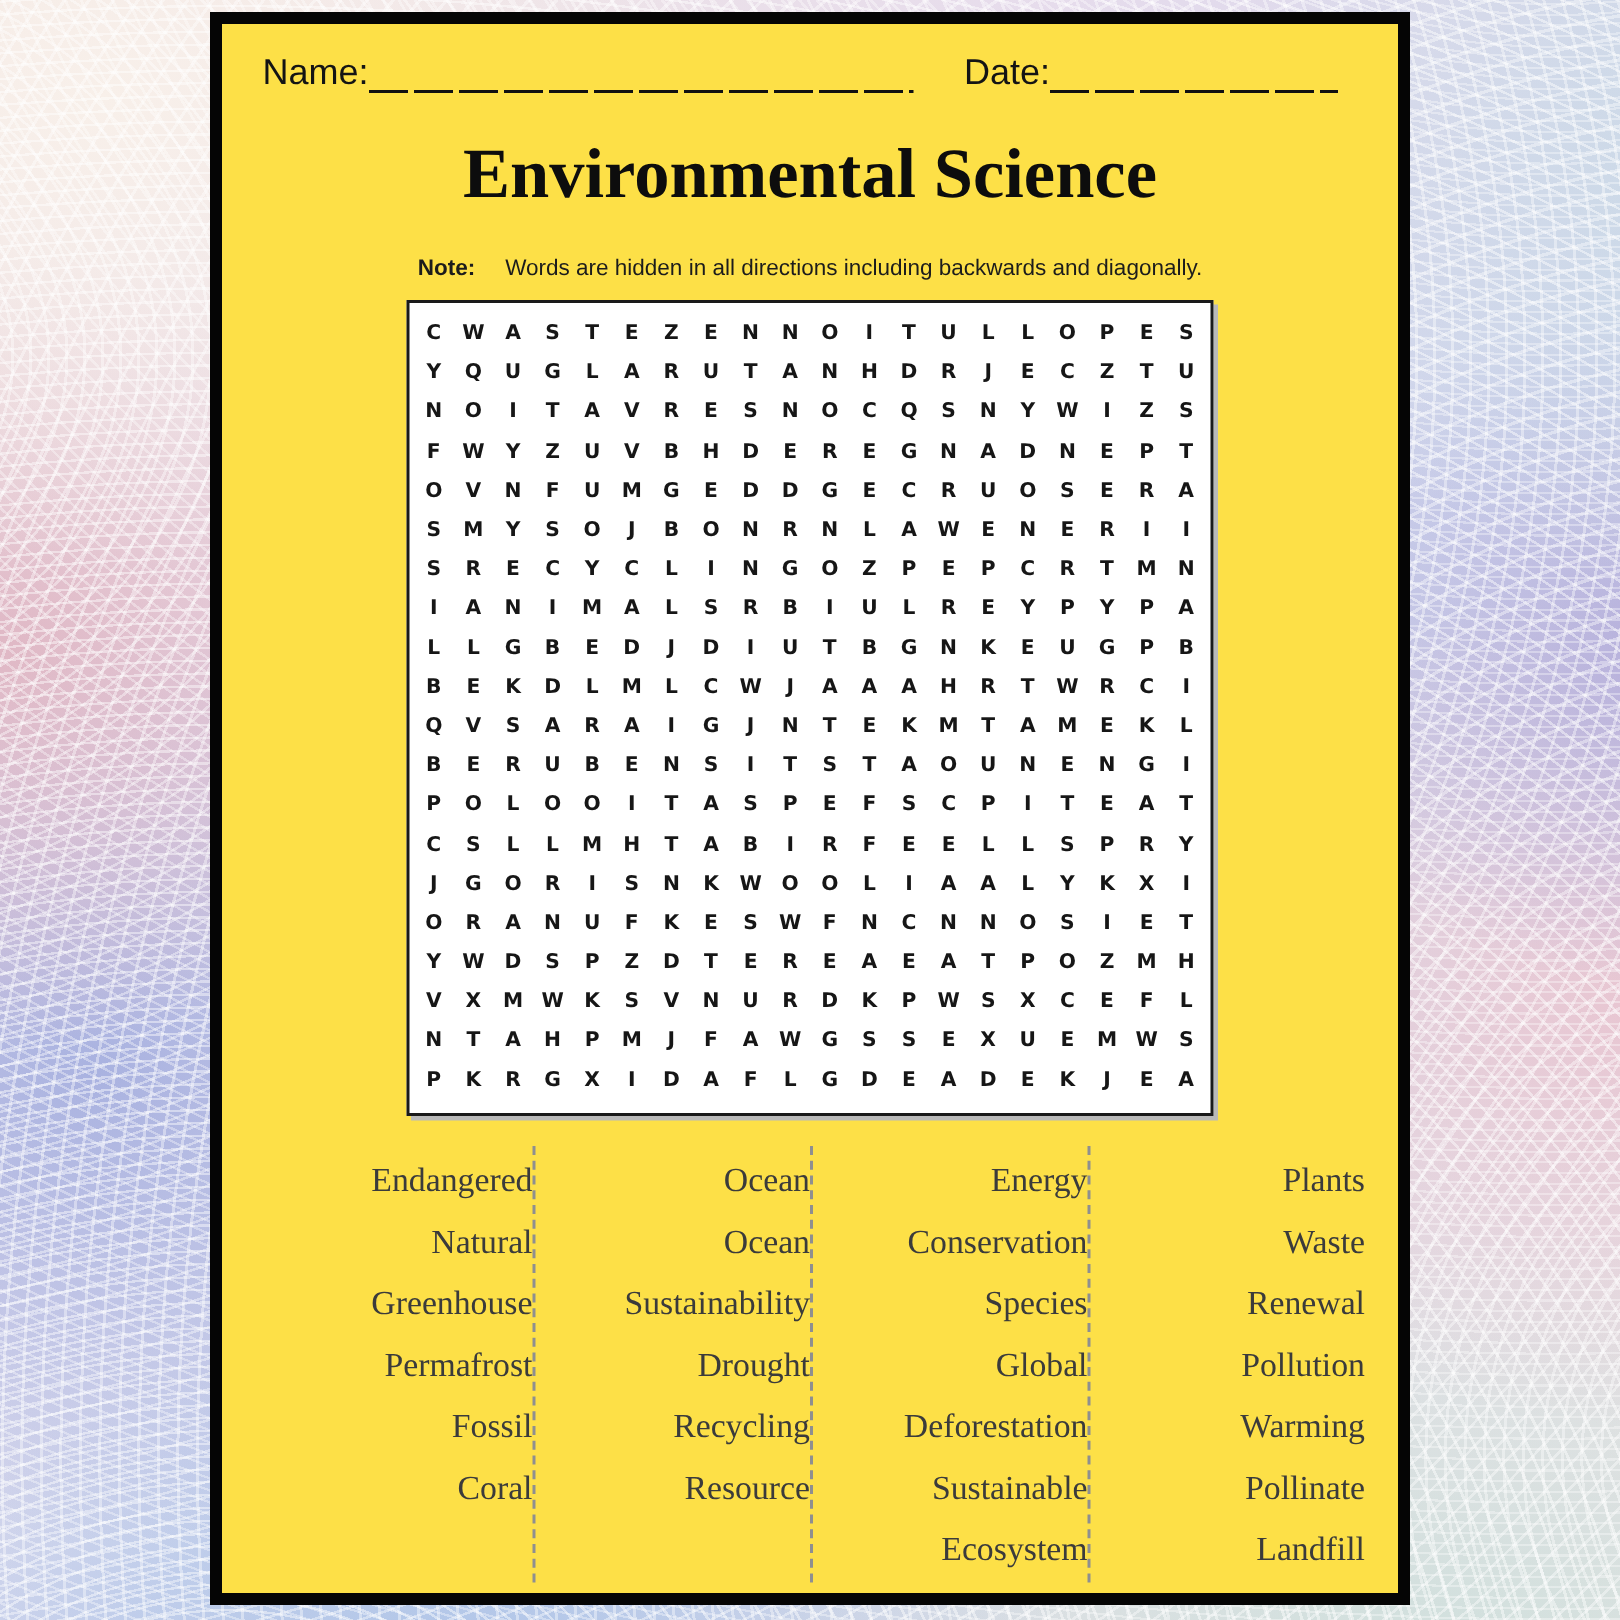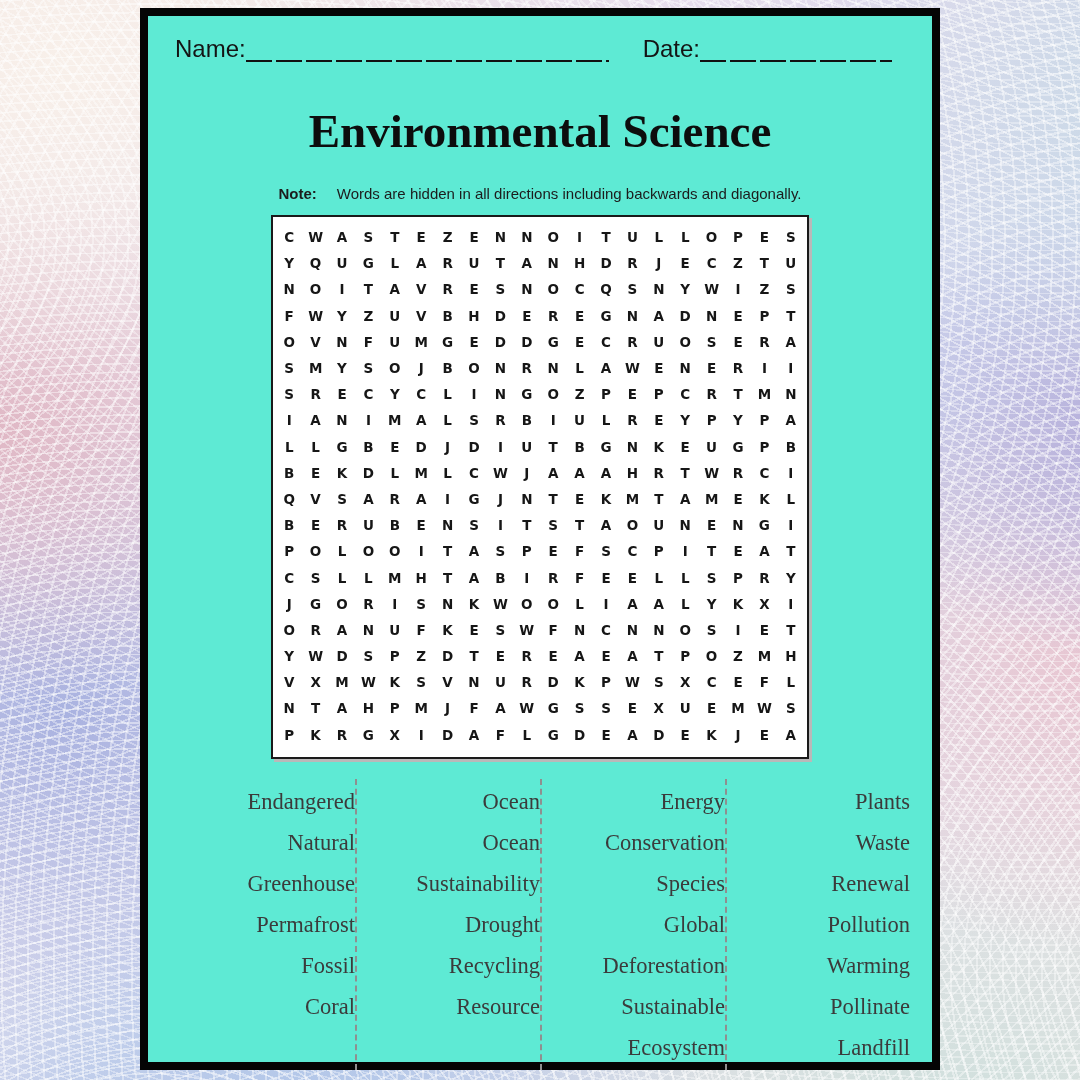--- a/index.html
+++ b/index.html
@@ -24,7 +24,7 @@
   }
   .sheet{
     position:absolute;left:140px;top:8px;width:800px;height:1062px;
-    background:#5eead4;border:8px solid #050505;box-sizing:border-box;
+    background:#fde047;border:8px solid #050505;box-sizing:border-box;
   }
   
   .head-row{display:flex;align-items:flex-end;margin:18px 40px 0 27px;font-size:24px;color:#141414;}

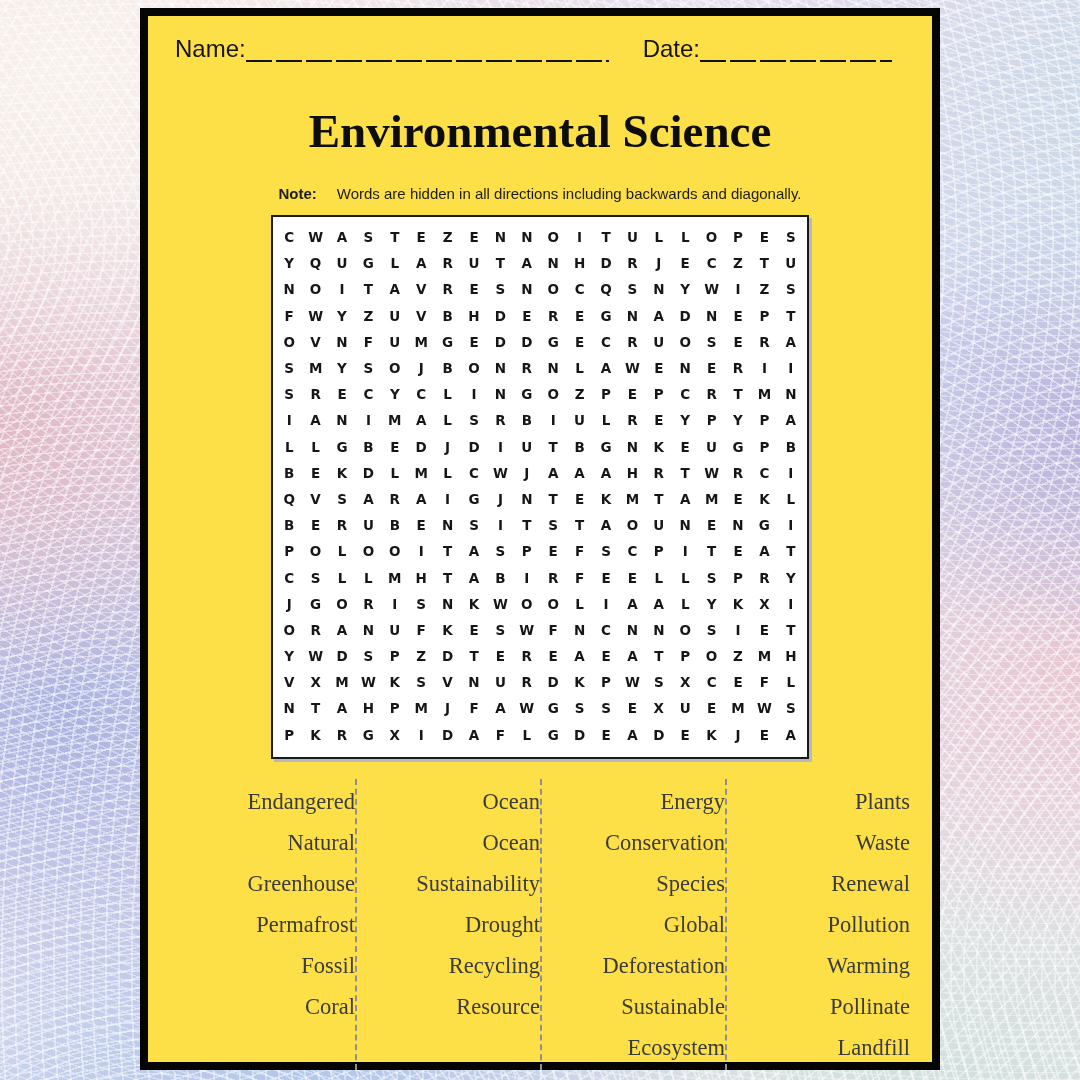--- a/index.html
+++ b/index.html
@@ -33,7 +33,7 @@
   .blank.name{flex:1;margin-right:34px;}
   .blank.date{width:192px;}
   
-  .title{margin-top:42px;text-align:center;font-family:"Liberation Serif",serif;font-weight:bold;font-size:47px;color:#0d0d0d;}
+  .title{margin-top:27px;text-align:center;font-family:"Liberation Serif",serif;font-weight:bold;font-size:47px;color:#0d0d0d;}
   
   .note{margin-top:27px;text-align:center;font-size:15px;color:#1c1c1c;}
   .note b{margin-right:20px;}

